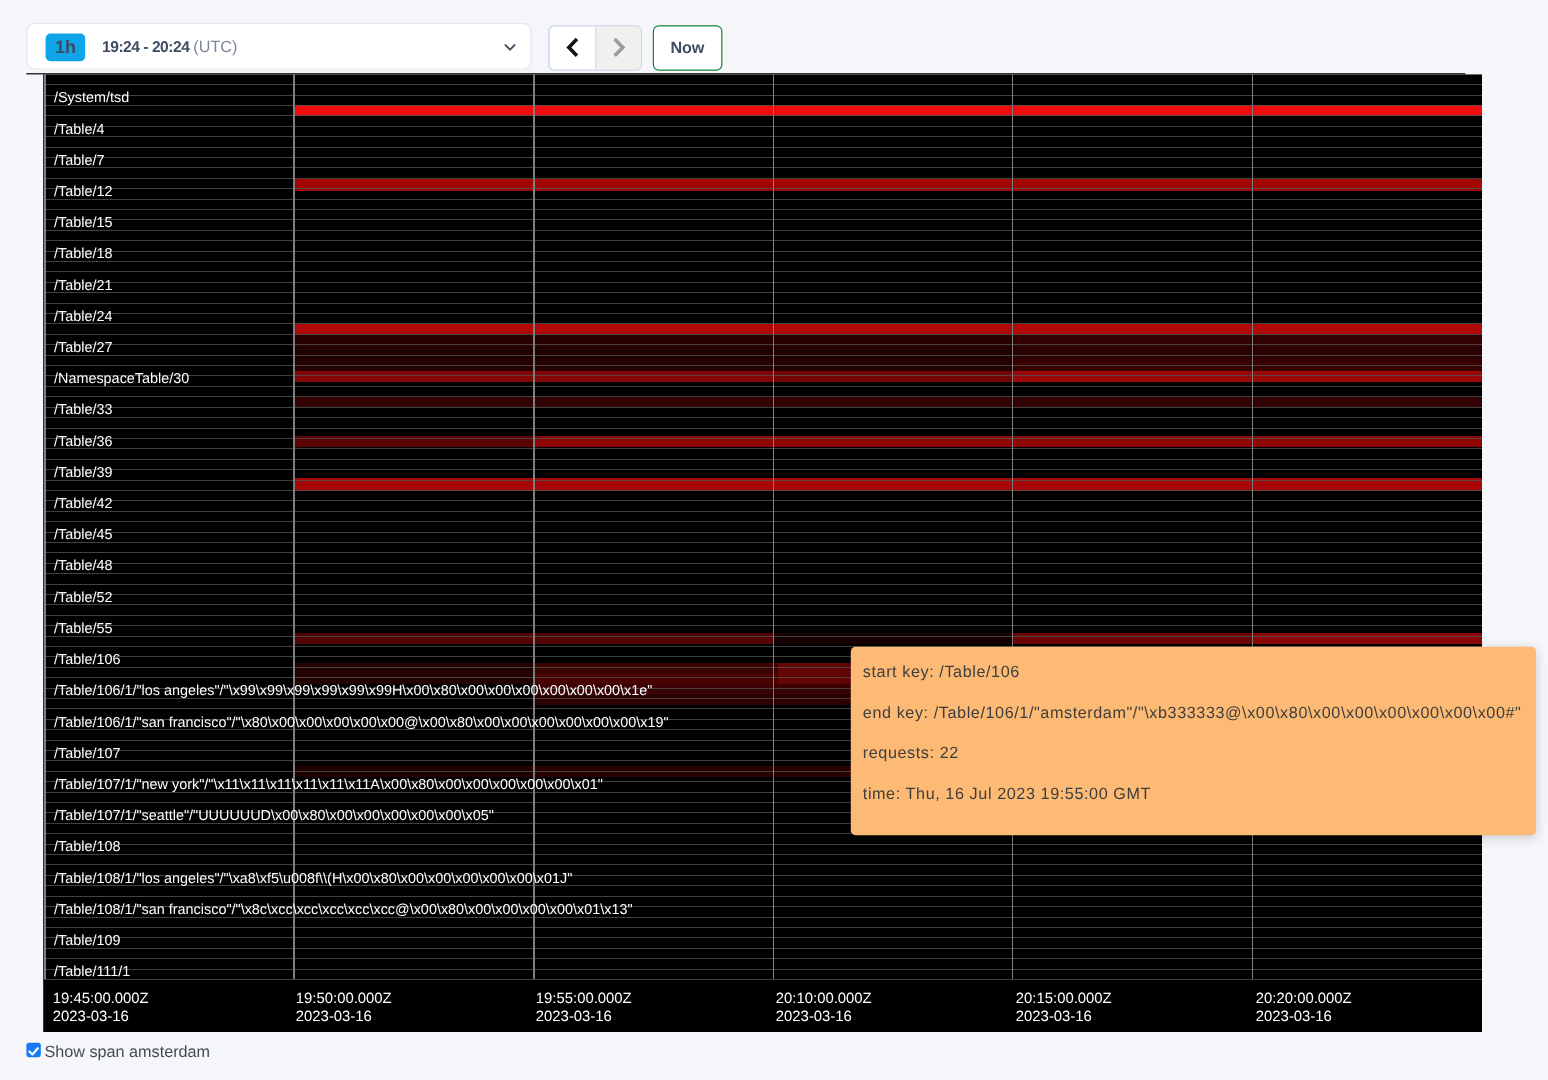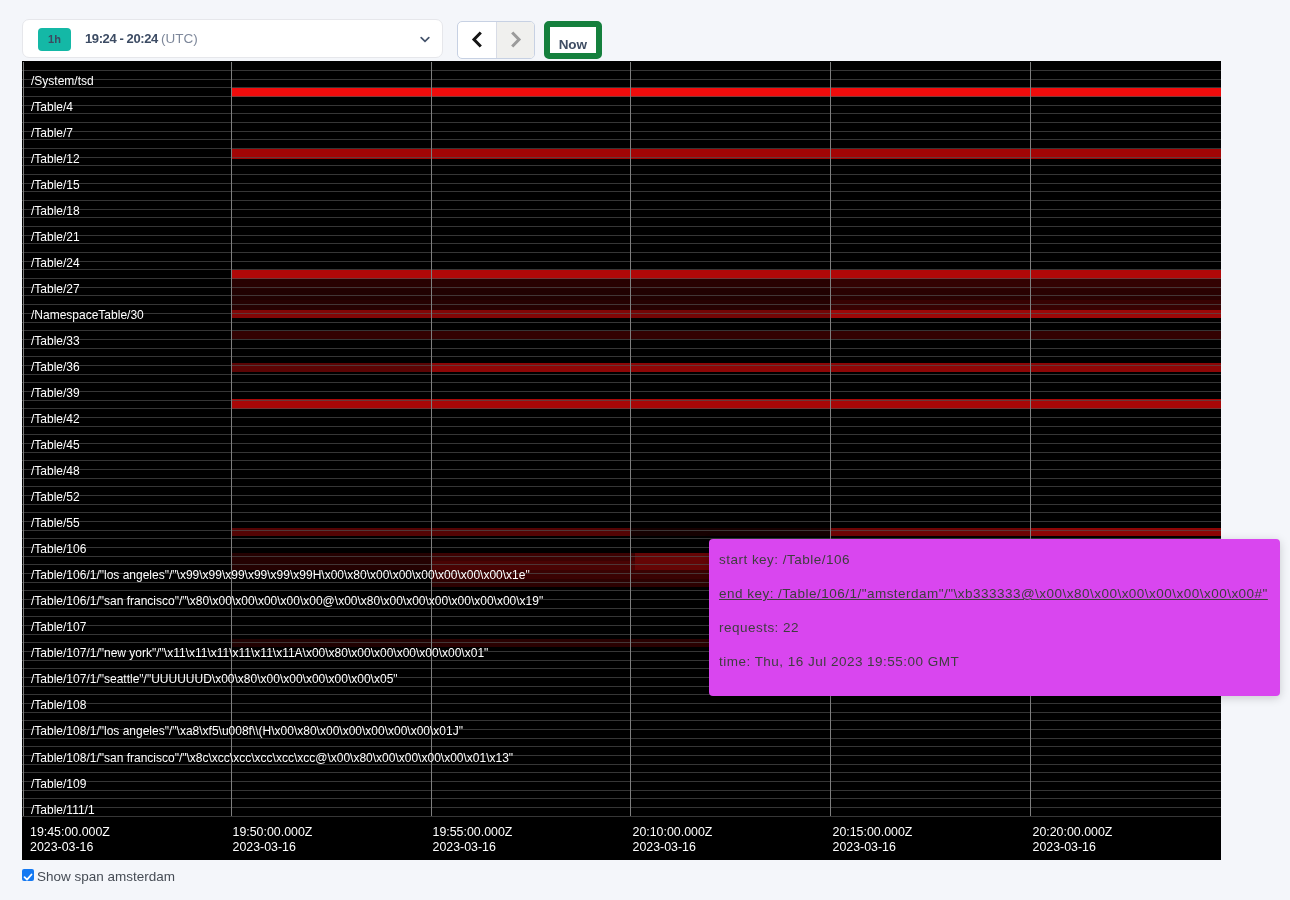--- a/index.html
+++ b/index.html
@@ -7,8 +7,8 @@
   .abs { position:absolute; }
   #selector { left:22px; top:18.5px; width:421px; height:39.5px; background:#fff;
     border:1px solid #e6e7eb; border-radius:7px; }
-  #badge { left:38px; top:27.5px; width:33px; height:23px; background:#14b8a6; border-radius:4px;
-    color:#3d4a60; font-size:11px; font-weight:bold; text-align:center; line-height:23px; }
+  #badge { left:38px; top:27.5px; width:33px; height:23px; background:#0ea5e9; border-radius:4px;
+    color:#3d4a60; font-size:15px; font-weight:bold; text-align:center; line-height:23px; }
   #timetext { left:85px; top:31px; font-size:13px; color:#3c4b63; font-weight:bold; letter-spacing:-0.4px; white-space:pre; }
   #timetext .utc { color:#7e889b; font-weight:normal; font-size:13.5px; letter-spacing:0;text-align:center; }
   #caret { left:419.5px; top:36px; }

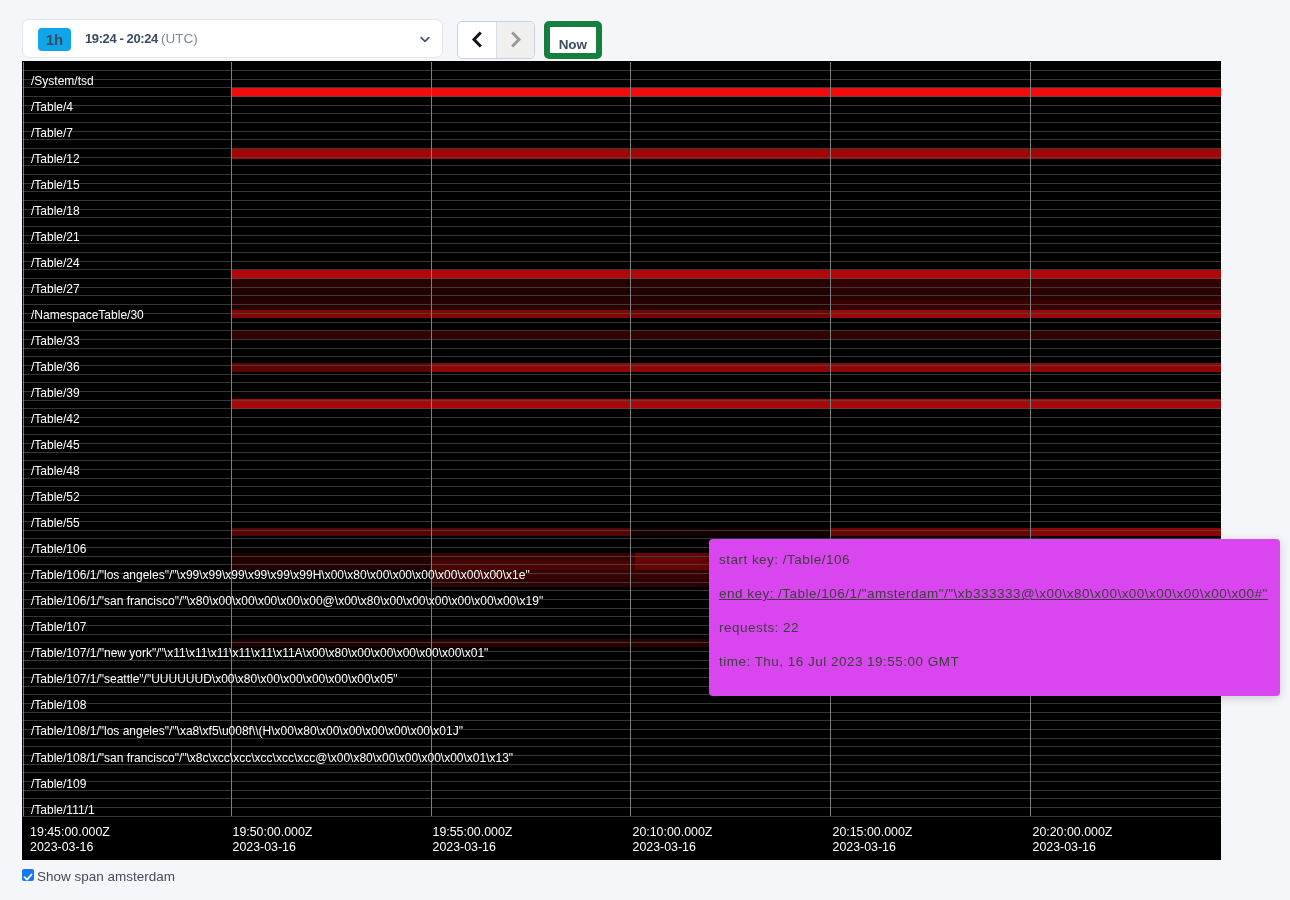--- a/index.html
+++ b/index.html
@@ -16,7 +16,7 @@
     background:#fff; overflow:hidden; display:flex; }
   #navgrp .cell { width:50%; height:100%; display:flex; align-items:center; justify-content:center; }
   #navgrp .right { background:#f0f0ee; border-left:1px solid #d8dce6; }
-  #nowbtn { left:543.5px; top:21px; width:58.5px; height:37.5px; background:#fff; border:6px solid #15803d;
+  #nowbtn { left:543.5px; top:21px; width:58.5px; height:37.5px; background:#fff; border:1px solid #15803d;
     border-radius:5px; color:#3f4d63; font-size:13.5px; font-weight:bold; text-align:center; line-height:35px;
     letter-spacing:-0.2px; }
   #heat { left:22px; top:62px; width:1199px; height:798px; }

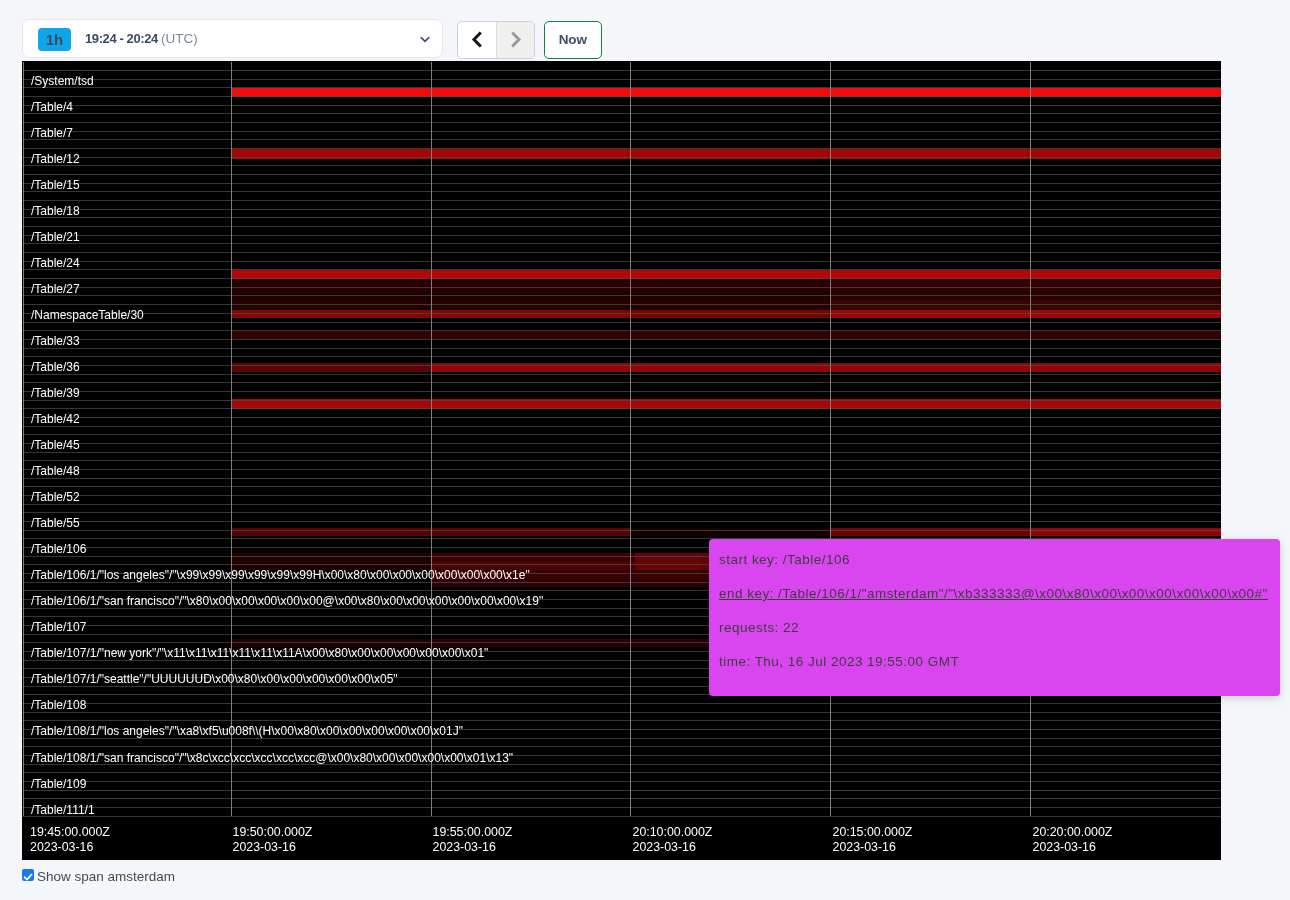--- a/index.html
+++ b/index.html
@@ -19,7 +19,7 @@
   #nowbtn { left:543.5px; top:21px; width:58.5px; height:37.5px; background:#fff; border:1px solid #15803d;
     border-radius:5px; color:#3f4d63; font-size:13.5px; font-weight:bold; text-align:center; line-height:35px;
     letter-spacing:-0.2px; }
-  #heat { left:22px; top:62px; width:1199px; height:798px; }
+  #heat { left:36px; top:62px; width:1199px; height:798px; }
   #tooltip { left:708.5px; top:538.5px; width:571.5px; height:157.5px; background:#d946ef; border-radius:4px;
     box-shadow:0 2px 10px rgba(0,0,0,0.18); color:#3e3e3e; font-size:13.5px; letter-spacing:0.48px; }
   #tooltip div { position:absolute; left:10.5px; white-space:pre; }

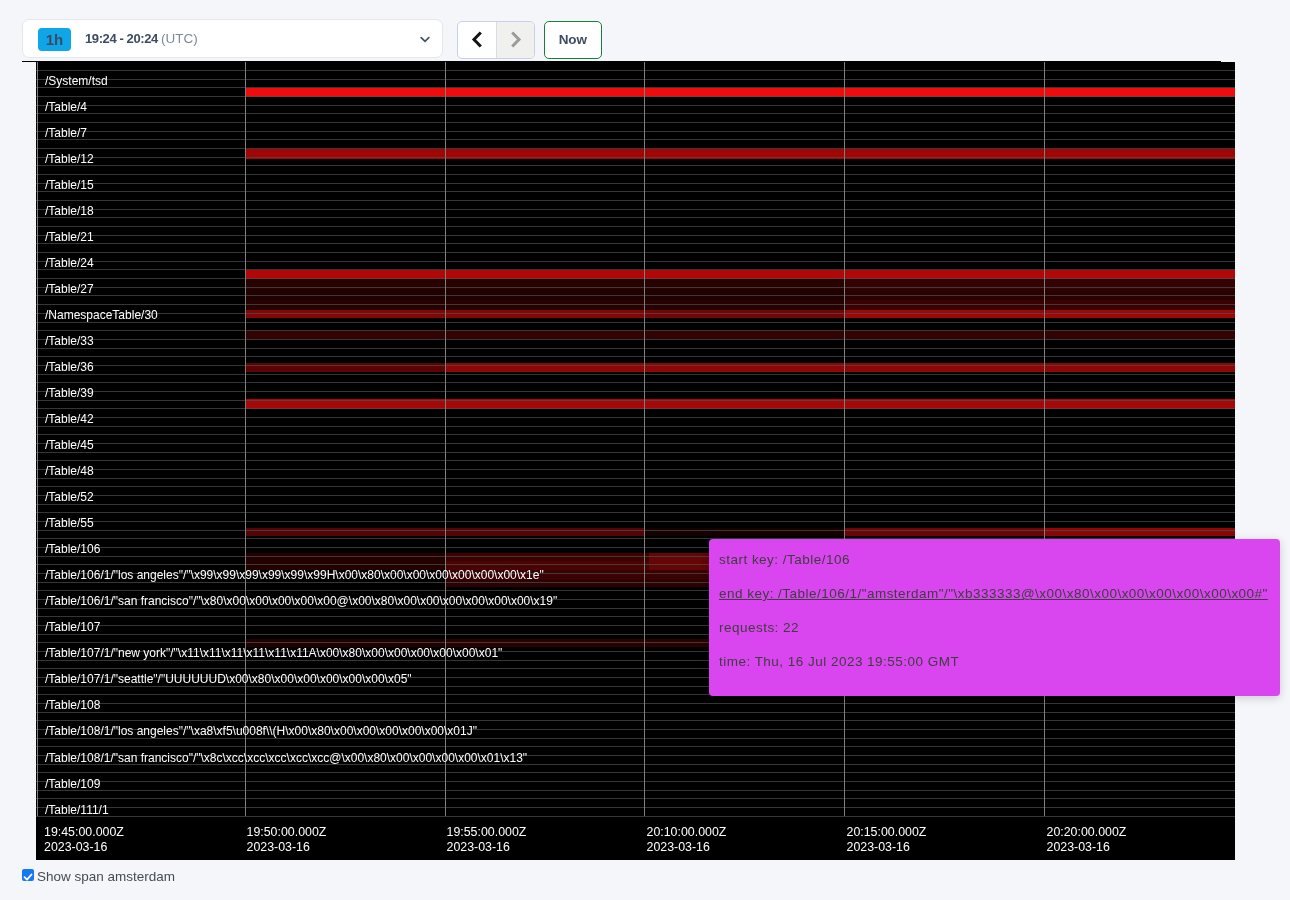--- a/index.html
+++ b/index.html
@@ -20,7 +20,7 @@
     border-radius:5px; color:#3f4d63; font-size:13.5px; font-weight:bold; text-align:center; line-height:35px;
     letter-spacing:-0.2px; }
   #heat { left:36px; top:62px; width:1199px; height:798px; }
-  #tooltip { left:708.5px; top:538.5px; width:571.5px; height:157.5px; background:#d946ef; border-radius:4px;
+  #tooltip { left:708.5px; top:538.5px; width:571.5px; height:157.5px; background:#fdba74; border-radius:4px;
     box-shadow:0 2px 10px rgba(0,0,0,0.18); color:#3e3e3e; font-size:13.5px; letter-spacing:0.48px; }
   #tooltip div { position:absolute; left:10.5px; white-space:pre; }
   #cbx { left:22px; top:869px; width:11.5px; height:11.5px; background:#1479f2; border-radius:2px; }

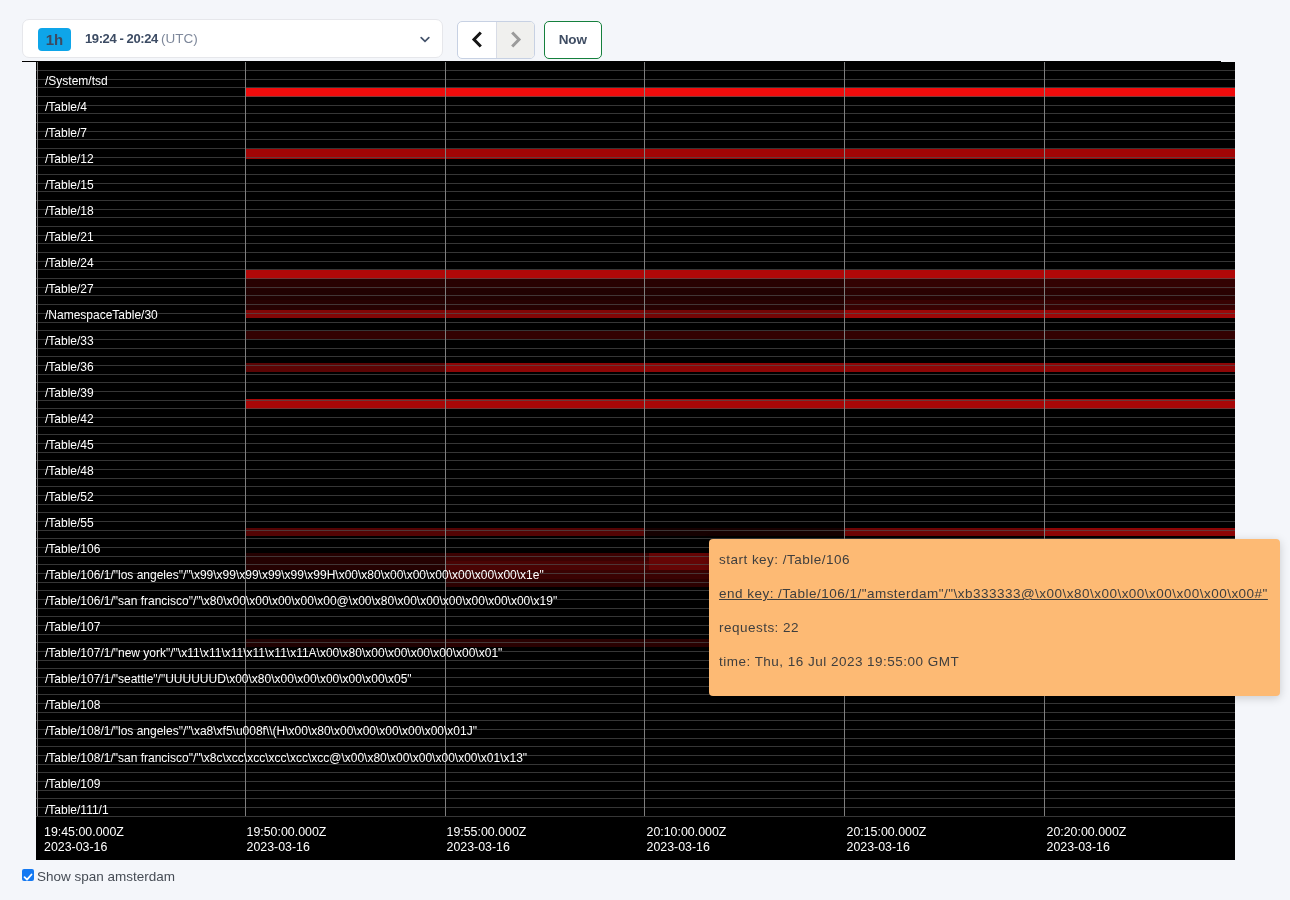--- a/index.html
+++ b/index.html
@@ -130,7 +130,7 @@
 </div>
 <div id="tooltip" class="abs">
   <div style="top:13.5px;">start key: /Table/106</div>
-  <div style="top:47.5px;text-decoration:underline;">end key: /Table/106/1/"amsterdam"/"\xb333333@\x00\x80\x00\x00\x00\x00\x00\x00#"</div>
+  <div style="top:47.5px;">end key: /Table/106/1/"amsterdam"/"\xb333333@\x00\x80\x00\x00\x00\x00\x00\x00#"</div>
   <div style="top:81.5px;">requests: 22</div>
   <div style="top:115.5px;">time: Thu, 16 Jul 2023 19:55:00 GMT</div>
 </div>

